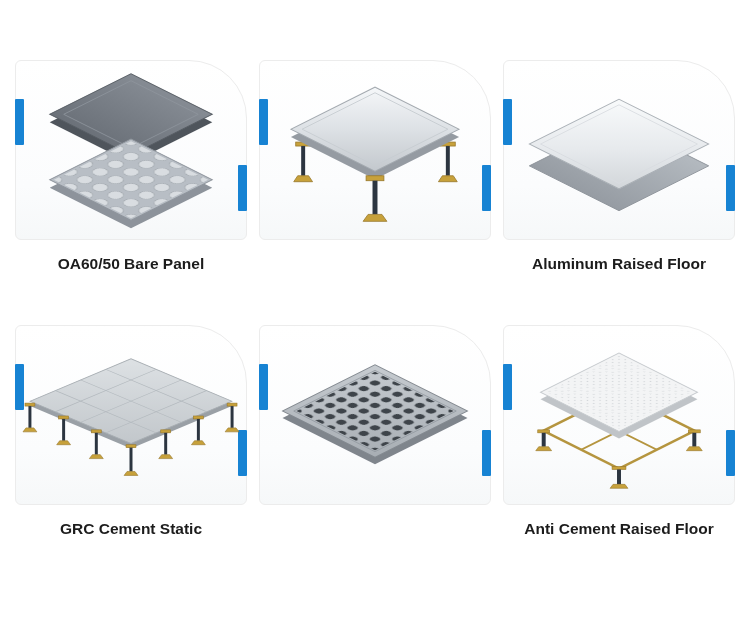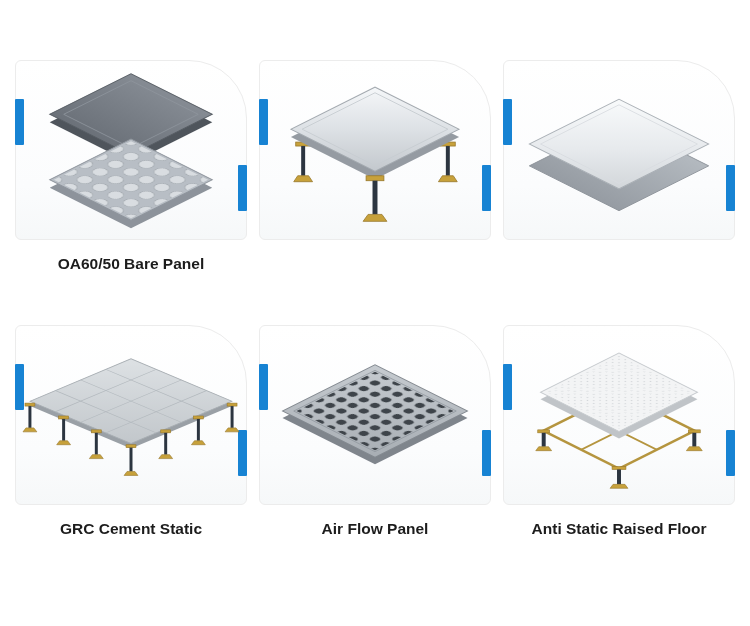--- a/index.html
+++ b/index.html
@@ -176,6 +176,7 @@
           </svg>
         </div>
       </div>
+      <div class="caption">Aluminum Raised Floor</div>
     </div>
 
     <div class="cell">

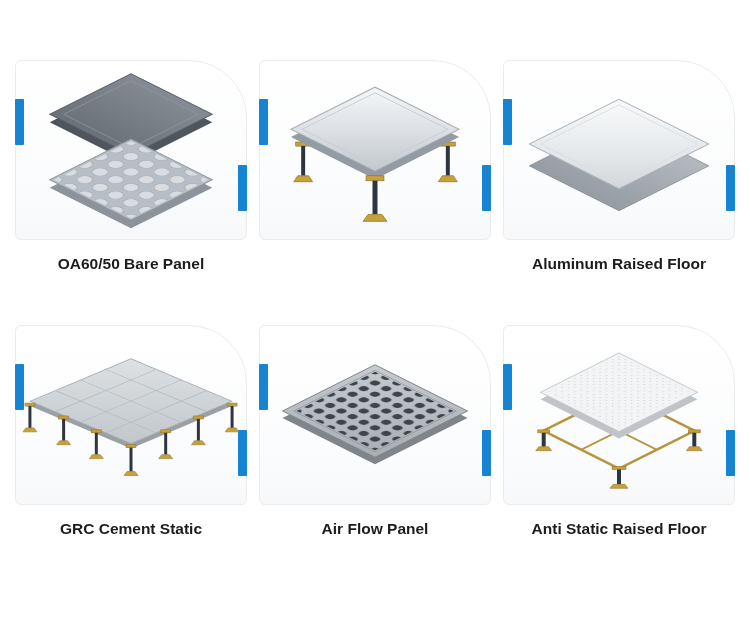--- a/index.html
+++ b/index.html
@@ -277,7 +277,6 @@
           </svg>
         </div>
       </div>
-      <div class="caption">Air Flow Panel</div>
     </div>
 
     <div class="cell">

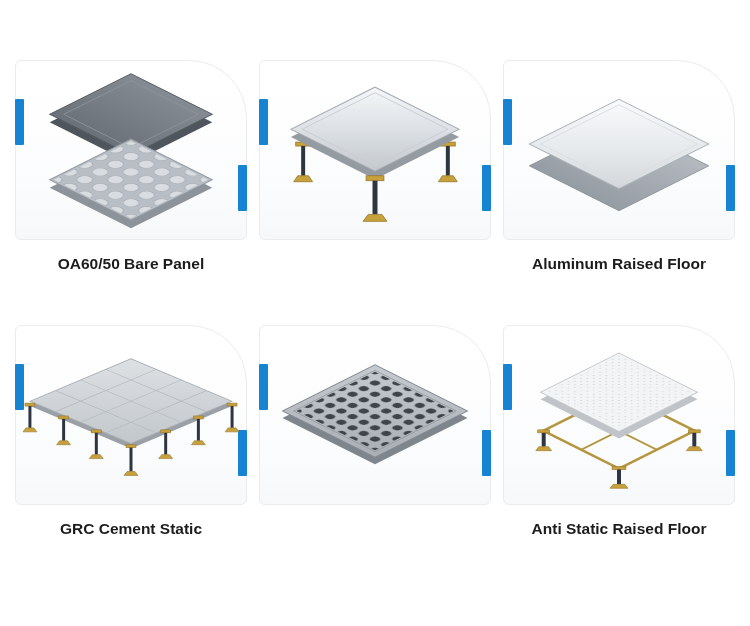--- a/index.html
+++ b/index.html
@@ -326,7 +326,7 @@
           </svg>
         </div>
       </div>
-      <div class="caption">Anti Static Raised Floor</div>
+      <div class="caption">Anti Cement Raised Floor</div>
     </div>
 
   </div>

